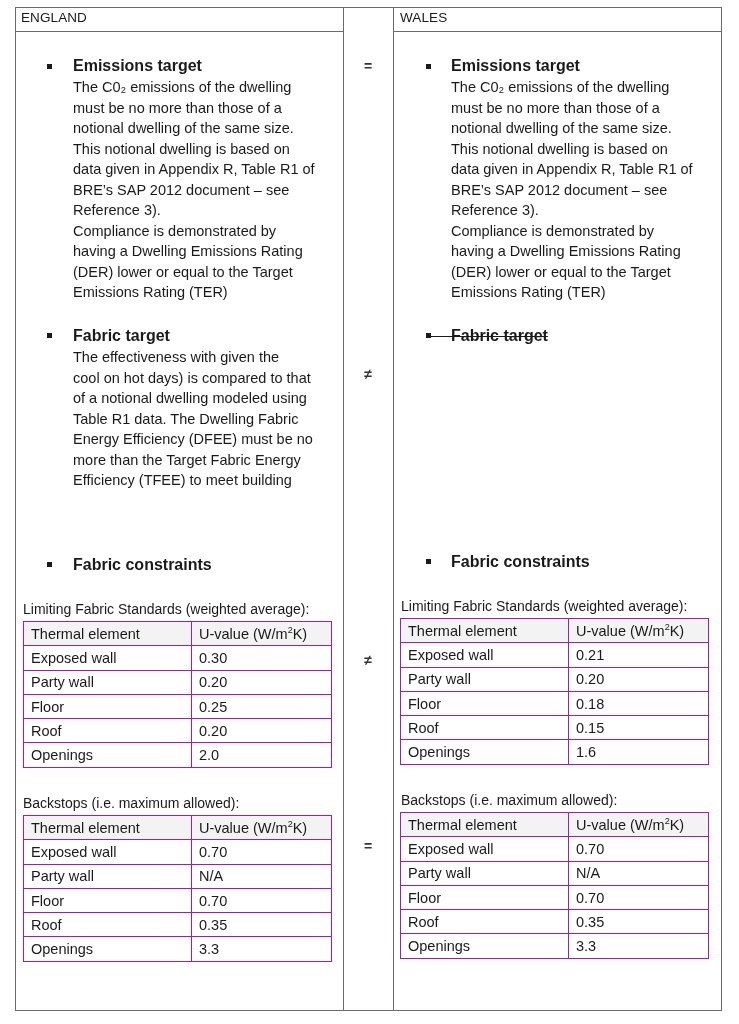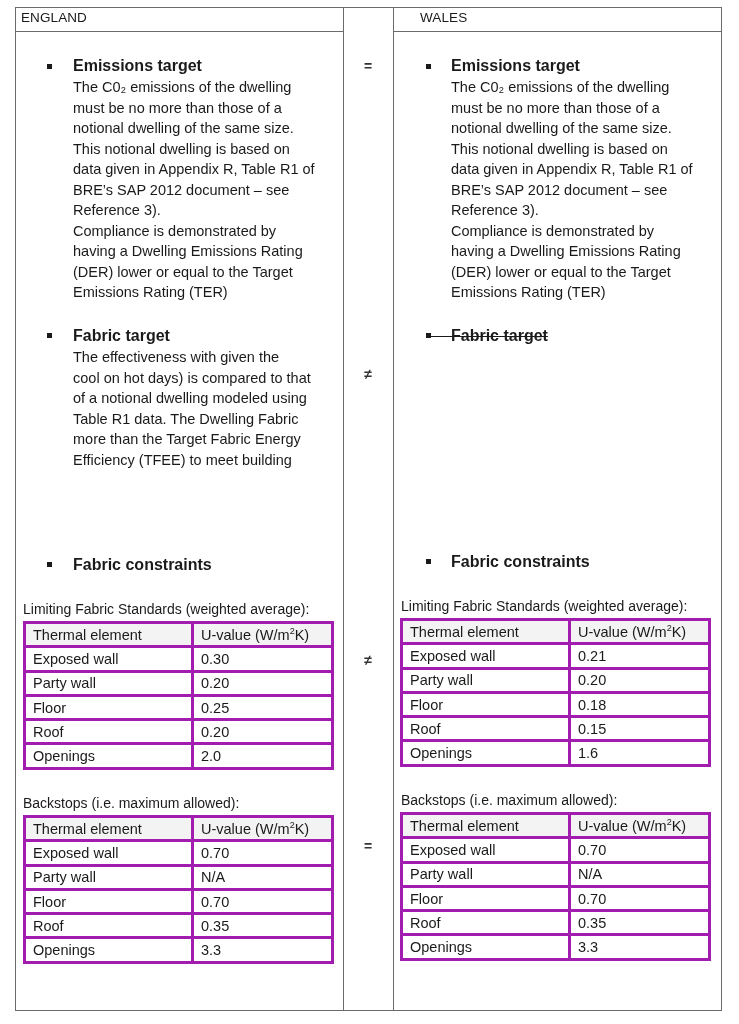--- a/index.html
+++ b/index.html
@@ -40,7 +40,7 @@
 <div class="hline" style="left:393px;width:329px"></div>
 
 <div class="col-head" style="left:21px">ENGLAND</div>
-<div class="col-head" style="left:420px">WALES</div>
+<div class="col-head" style="left:400px">WALES</div>
 
 <div class="sym" style="left:343px;top:58px">=</div>
 <div class="sym" style="left:343px;top:366px">≠</div>

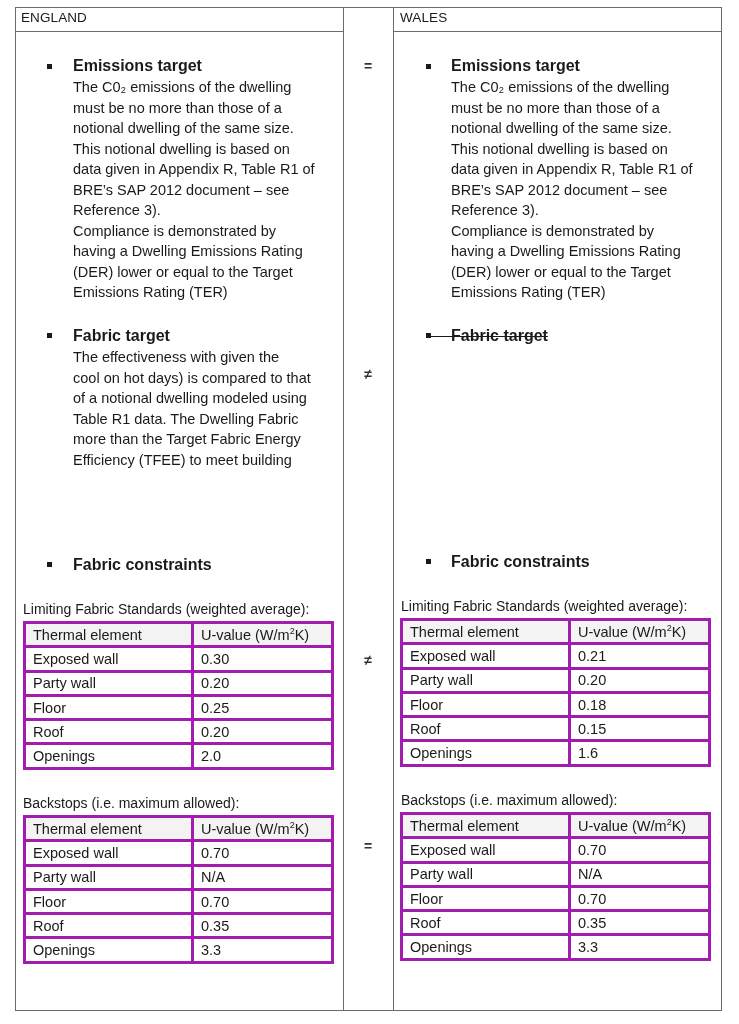--- a/index.html
+++ b/index.html
@@ -72,6 +72,7 @@
     <span>cool on hot days) is compared to that</span>
     <span>of a notional dwelling modeled using</span>
     <span>Table R1 data. The Dwelling Fabric</span>
+    <span>Energy Efficiency (DFEE) must be no</span>
     <span>more than the Target Fabric Energy</span>
     <span>Efficiency (TFEE) to meet building</span>
   </div>

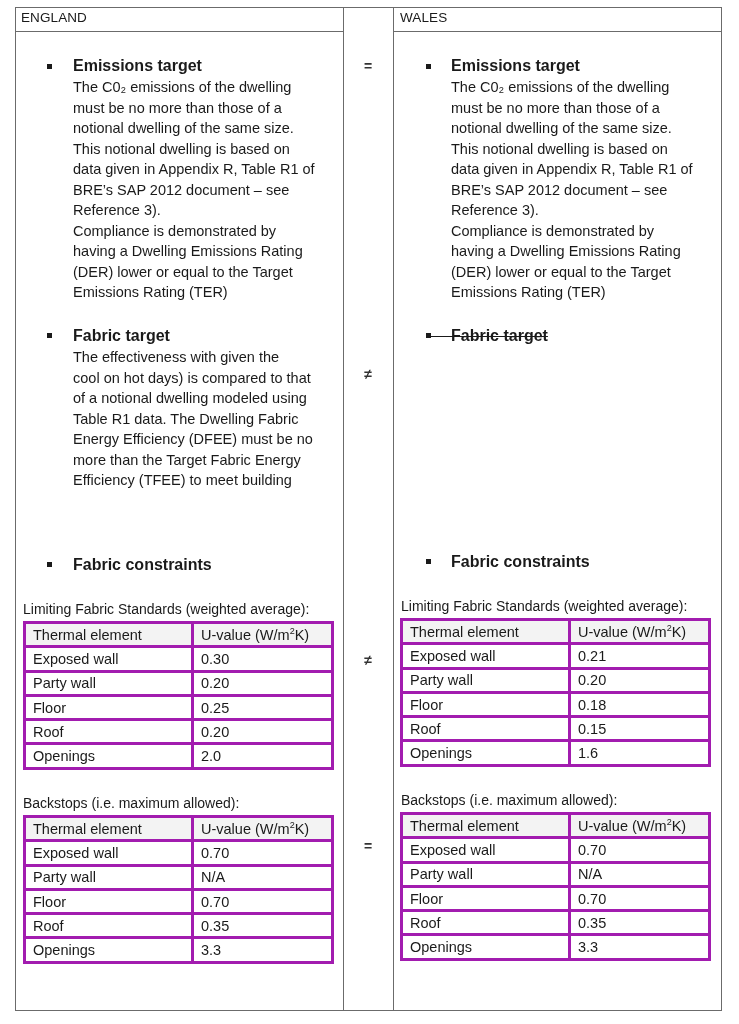--- a/index.html
+++ b/index.html
@@ -24,7 +24,7 @@
 
   .tbl-caption { position: absolute; font-size: 14px; white-space: nowrap; }
   table.ut { position: absolute; border-collapse: collapse; font-size: 14.5px; }
-  table.ut td { border: 3px solid #a21caf; height: 24.3px; padding: 0 7px; vertical-align: middle; white-space: nowrap; }
+  table.ut td { border: 1px solid #a21caf; height: 24.3px; padding: 0 7px; vertical-align: middle; white-space: nowrap; }
   table.ut tr.hdr td { background: #f3f3f3; }
   table.ut td.c1 { width: 168px; }
   table.ut td.c2 { width: 140px; }

